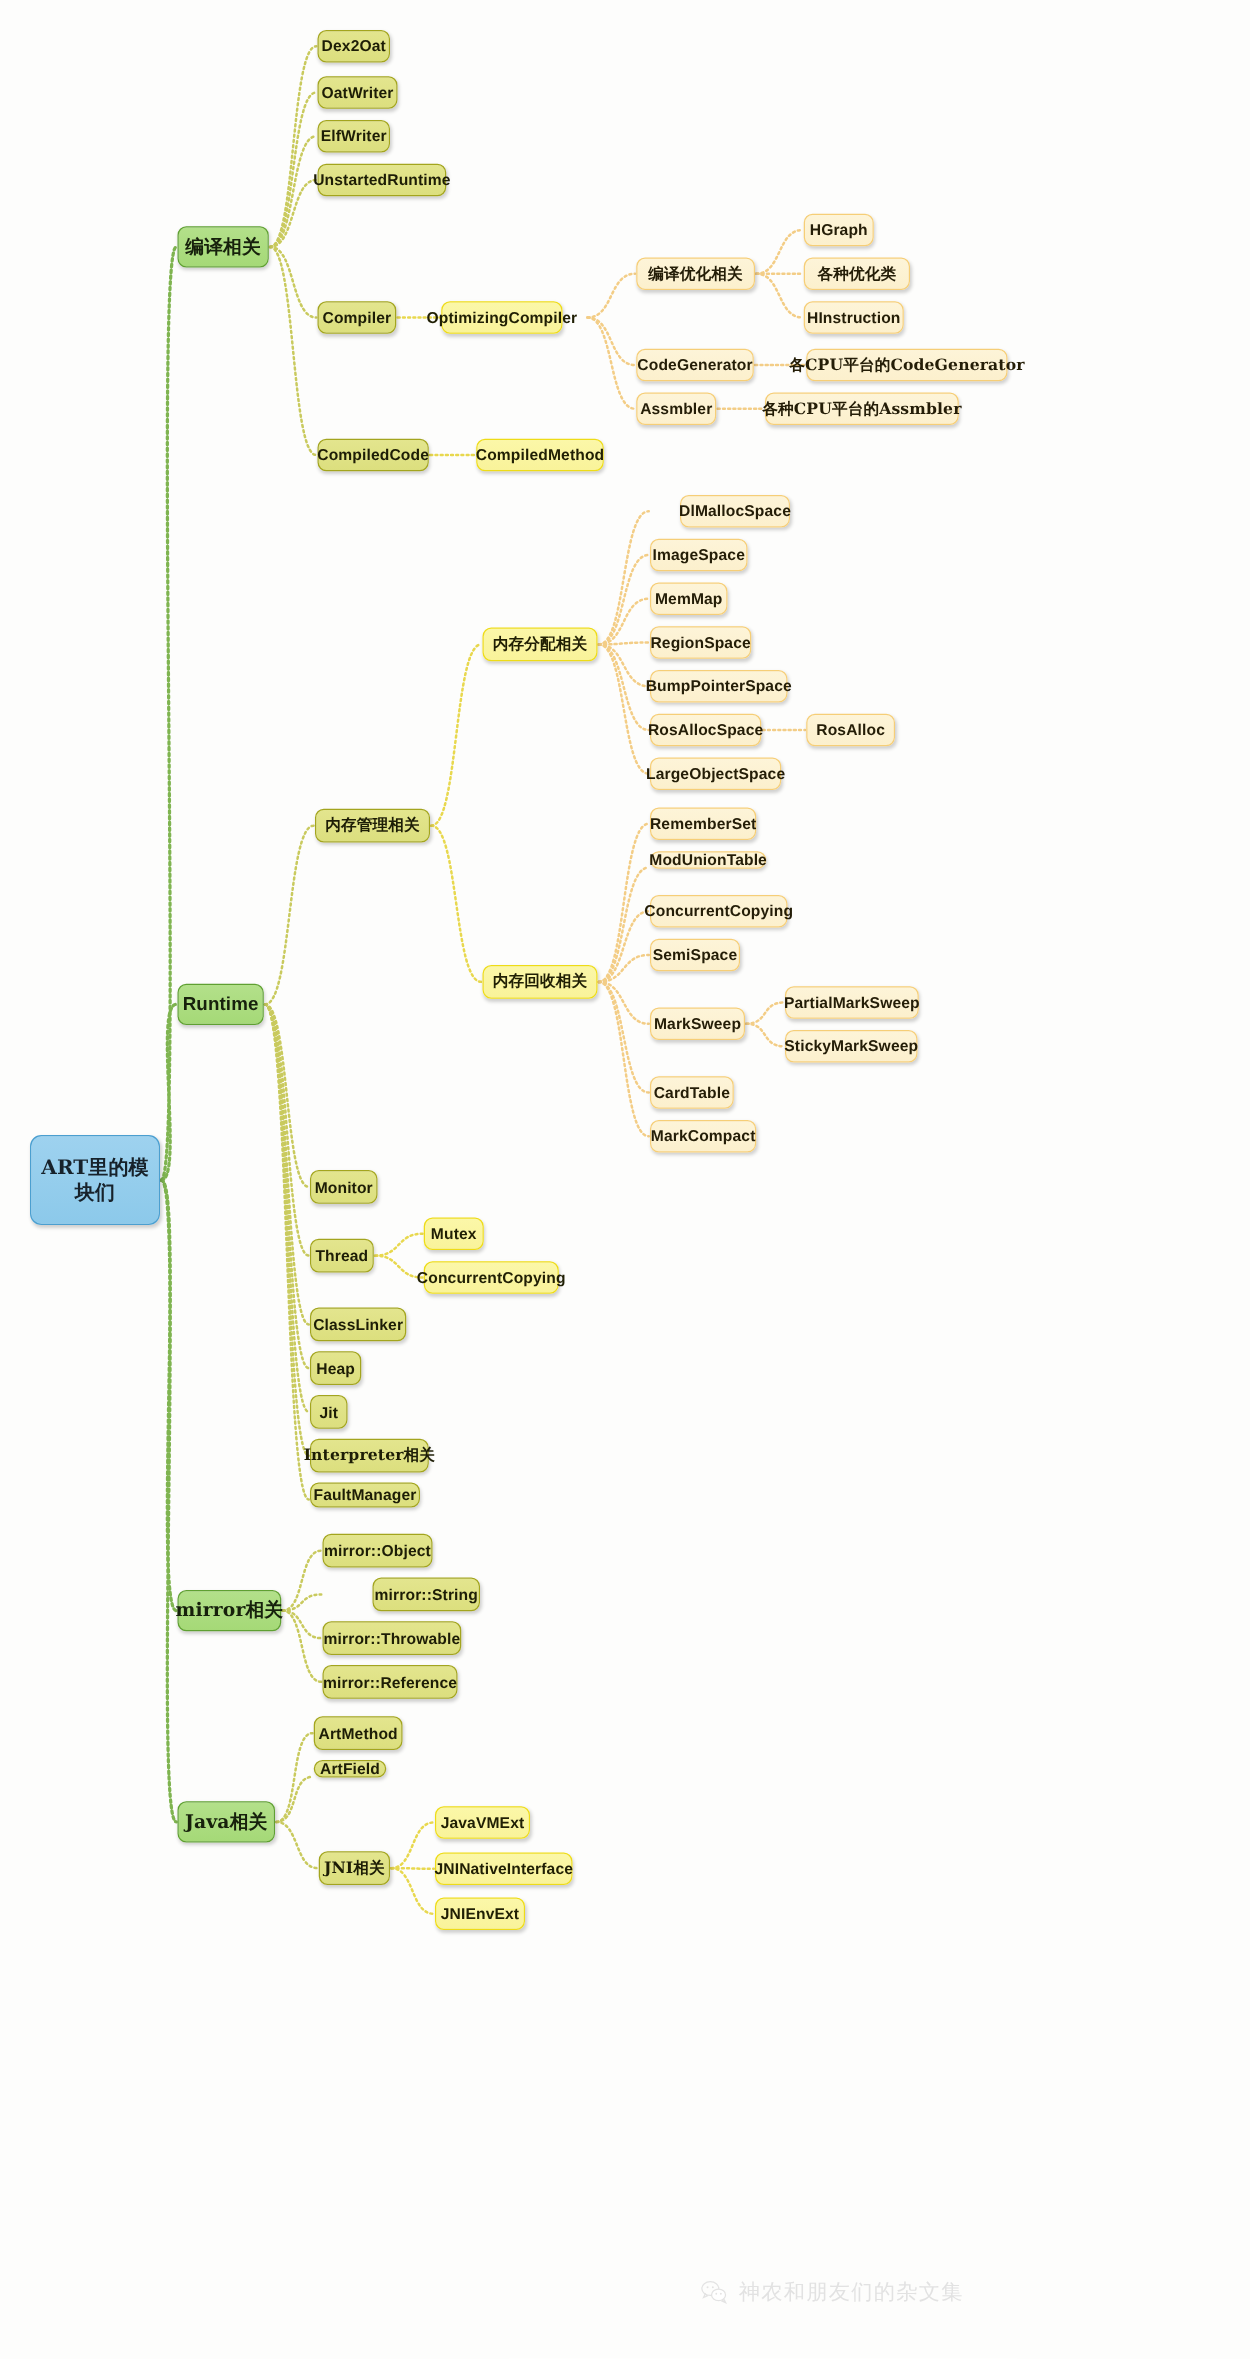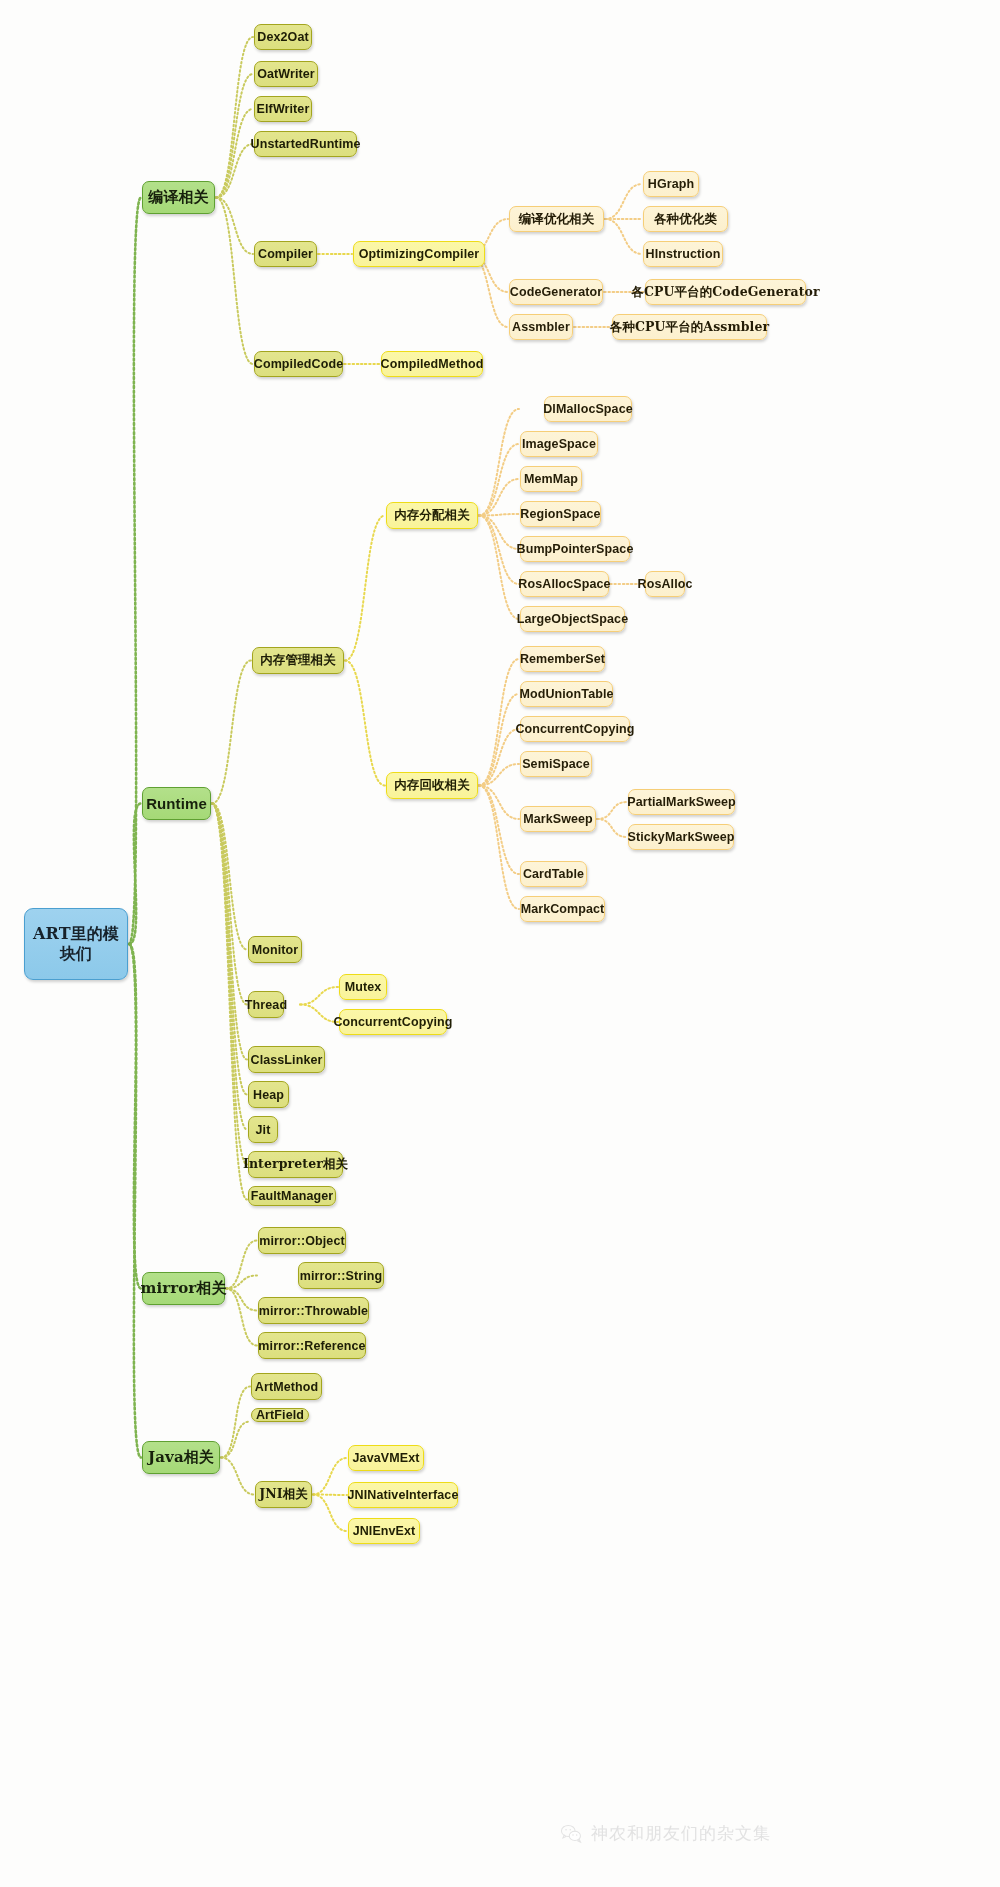--- a/index.html
+++ b/index.html
@@ -115,7 +115,7 @@
       <div class="node n-l2" style="left: 254px; top: 241px; width: 63px; height: 26px;">
         <span>Compiler</span>
       </div>
-      <div class="node n-l3" style="left: 353px; top: 241px; width: 132px; height: 26px;">
+      <div class="node n-l3" style="left: 353px; top: 241px; width: 97px; height: 26px;">
         <span>OptimizingCompiler</span>
       </div>
       <div class="node n-l4 cjk" style="left: 509px; top: 206px; width: 95px; height: 26px;">

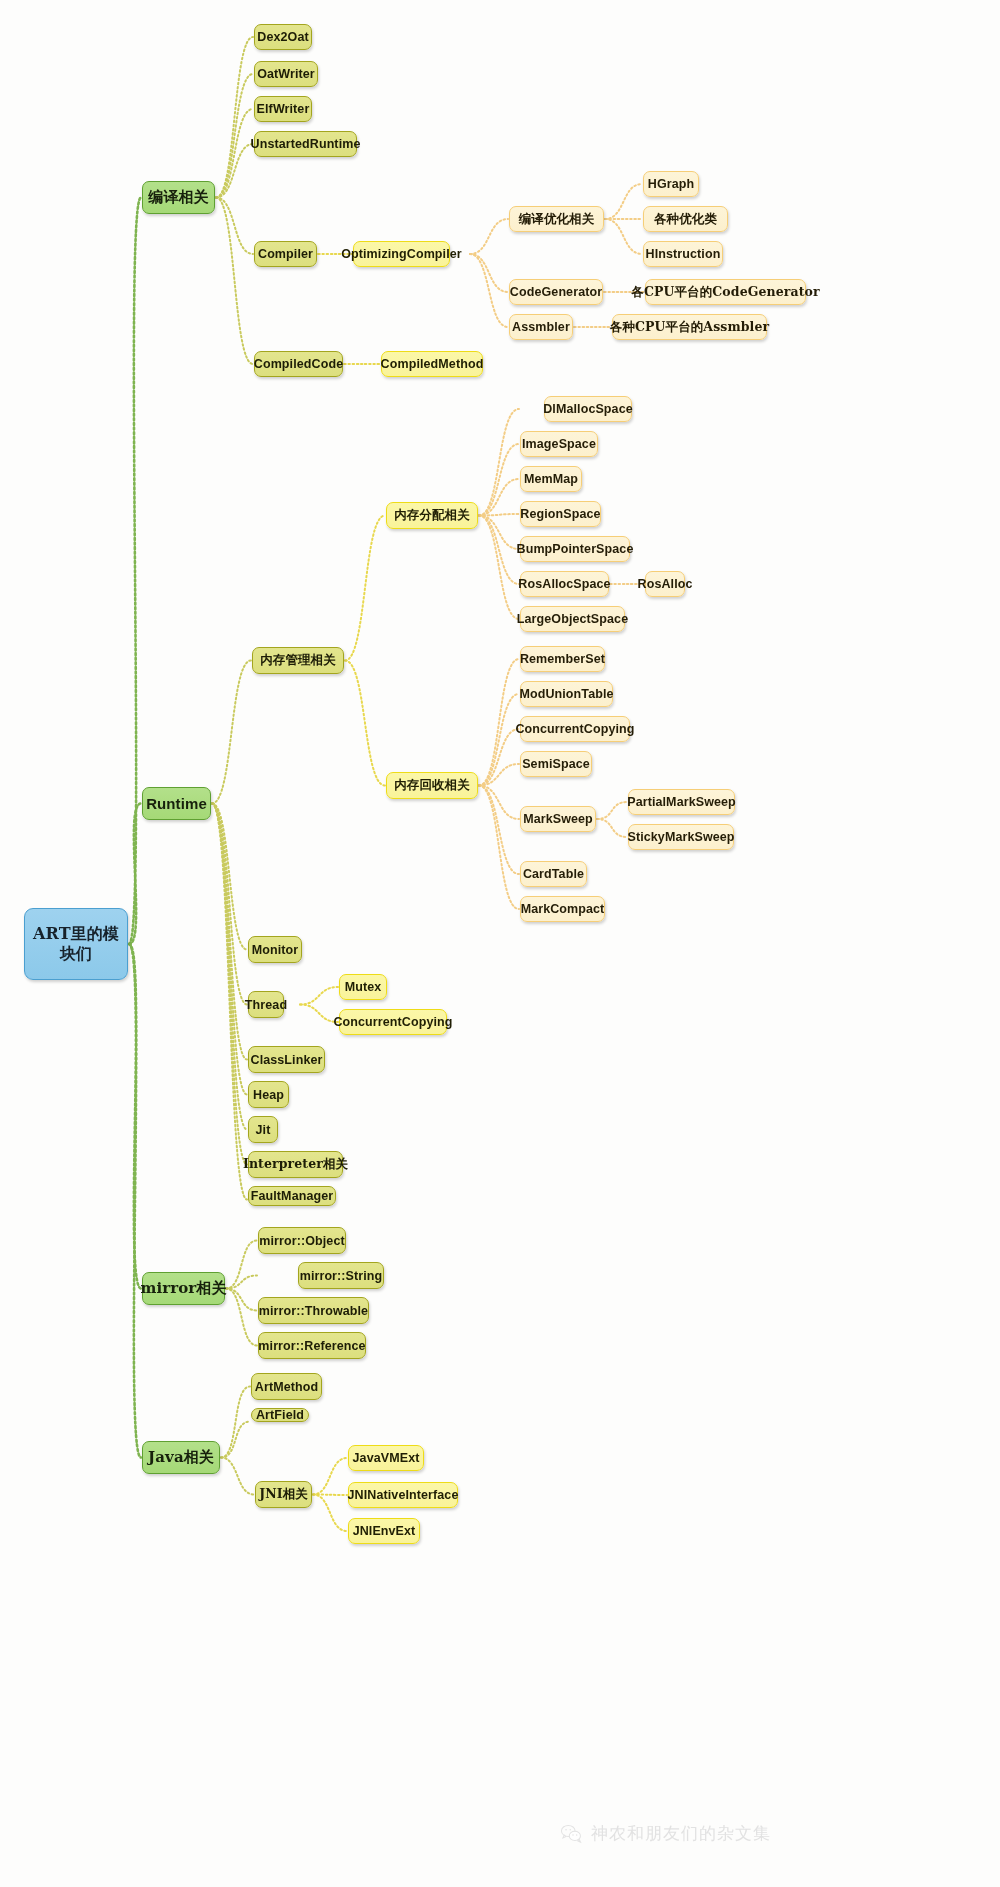--- a/index.html
+++ b/index.html
@@ -175,7 +175,7 @@
       <div class="node n-l4" style="left: 520px; top: 571px; width: 89px; height: 26px;">
         <span>RosAllocSpace</span>
       </div>
-      <div class="node n-l4" style="left: 645px; top: 571px; width: 40px; height: 26px;">
+      <div class="node n-l4" style="left: 645px; top: 571px; width: 71px; height: 26px;">
         <span>RosAlloc</span>
       </div>
       <div class="node n-l4" style="left: 520px; top: 606px; width: 105px; height: 26px;">

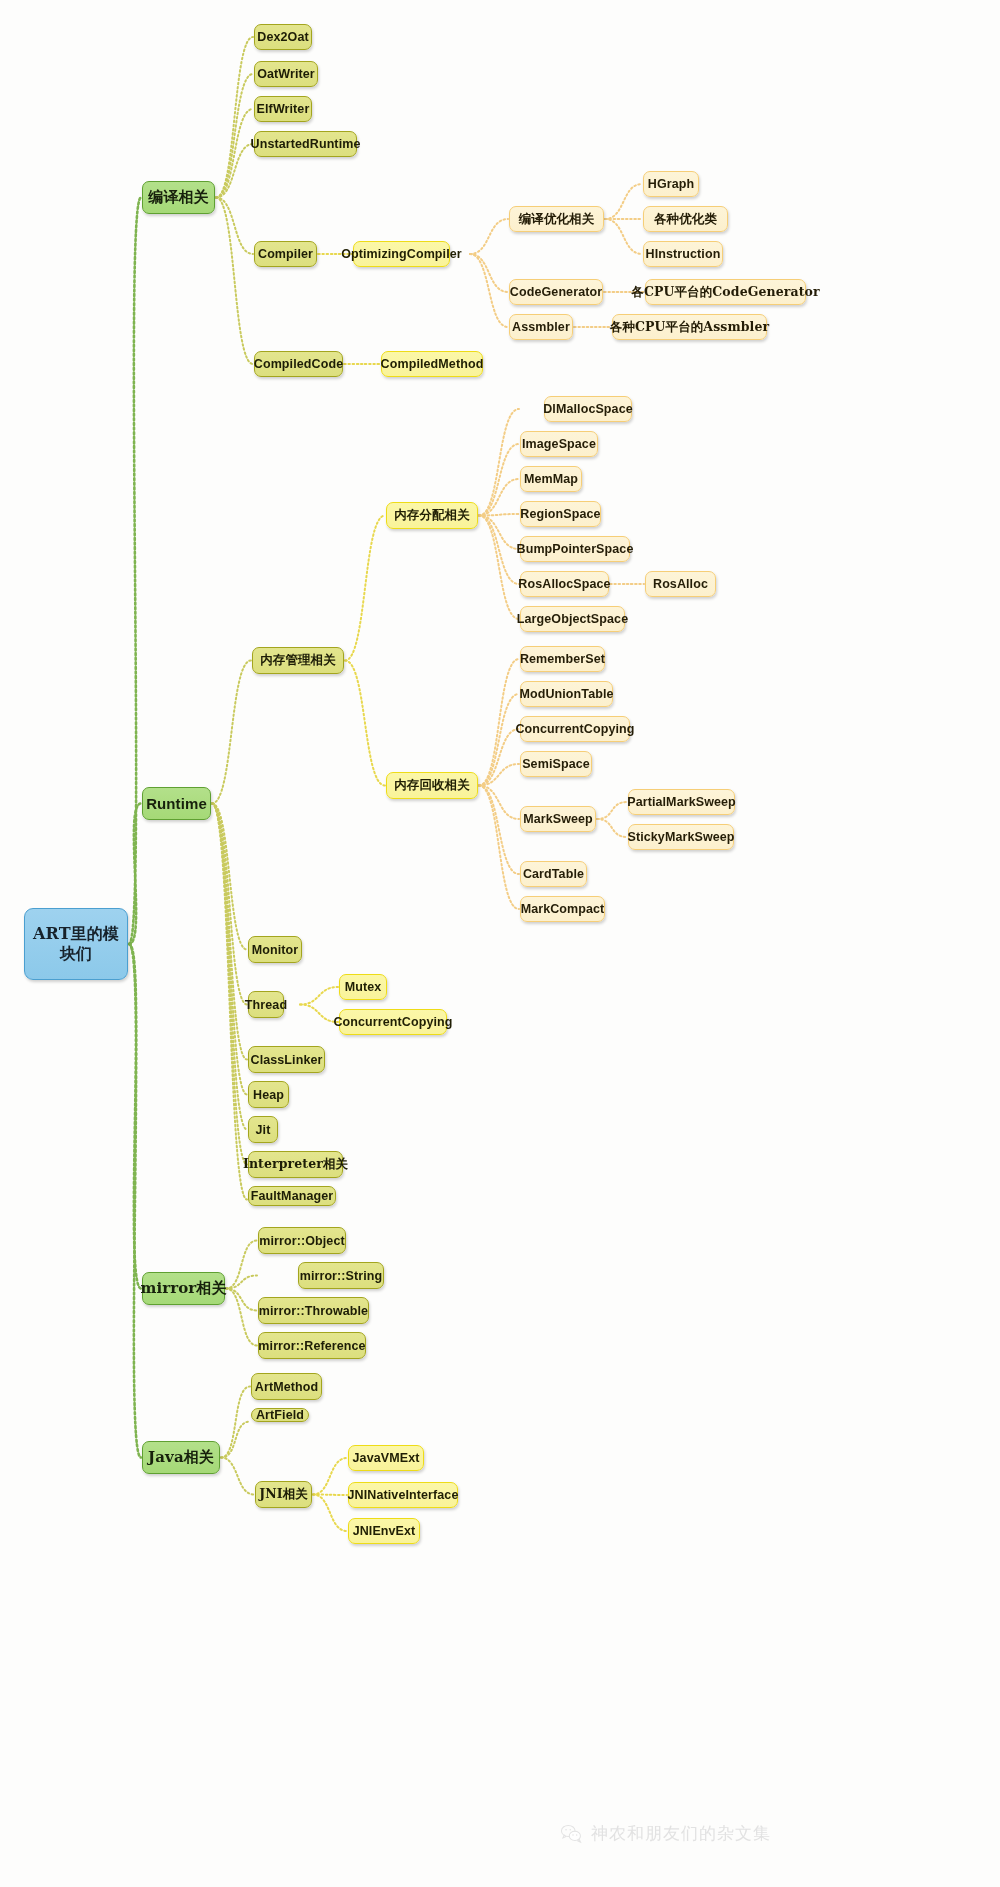--- a/index.html
+++ b/index.html
@@ -187,7 +187,7 @@
       <div class="node n-l4" style="left: 520px; top: 646px; width: 85px; height: 26px;">
         <span>RememberSet</span>
       </div>
-      <div class="node n-l4" style="left: 520px; top: 681px; width: 93px; height: 26px;">
+      <div class="node n-l4" style="left: 520px; top: 681px; width: 93px; height: 14px;">
         <span>ModUnionTable</span>
       </div>
       <div class="node n-l4" style="left: 520px; top: 716px; width: 110px; height: 26px;">

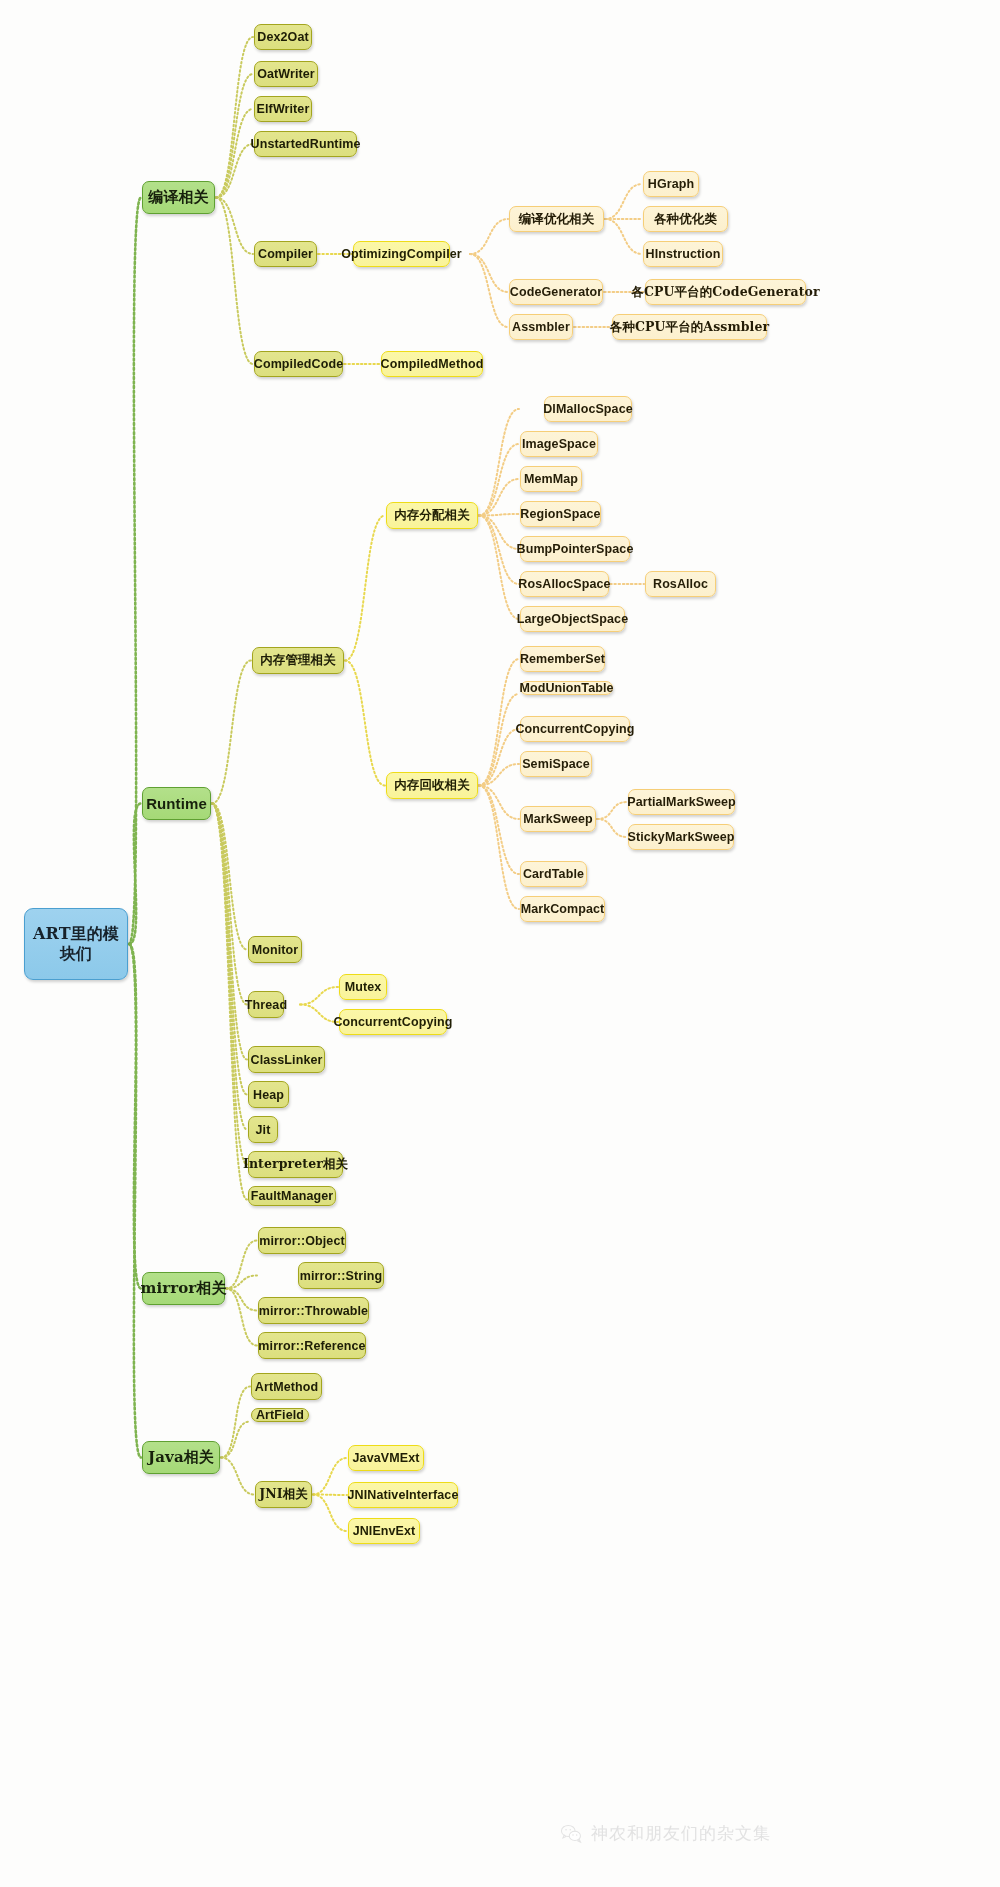--- a/index.html
+++ b/index.html
@@ -214,7 +214,7 @@
       <div class="node n-l2" style="left: 248px; top: 936px; width: 54px; height: 27px;">
         <span>Monitor</span>
       </div>
-      <div class="node n-l2" style="left: 248px; top: 991px; width: 36px; height: 27px;">
+      <div class="node n-l2" style="left: 248px; top: 991px; width: 51px; height: 27px;">
         <span>Thread</span>
       </div>
       <div class="node n-l3" style="left: 339px; top: 974px; width: 48px; height: 26px;">

